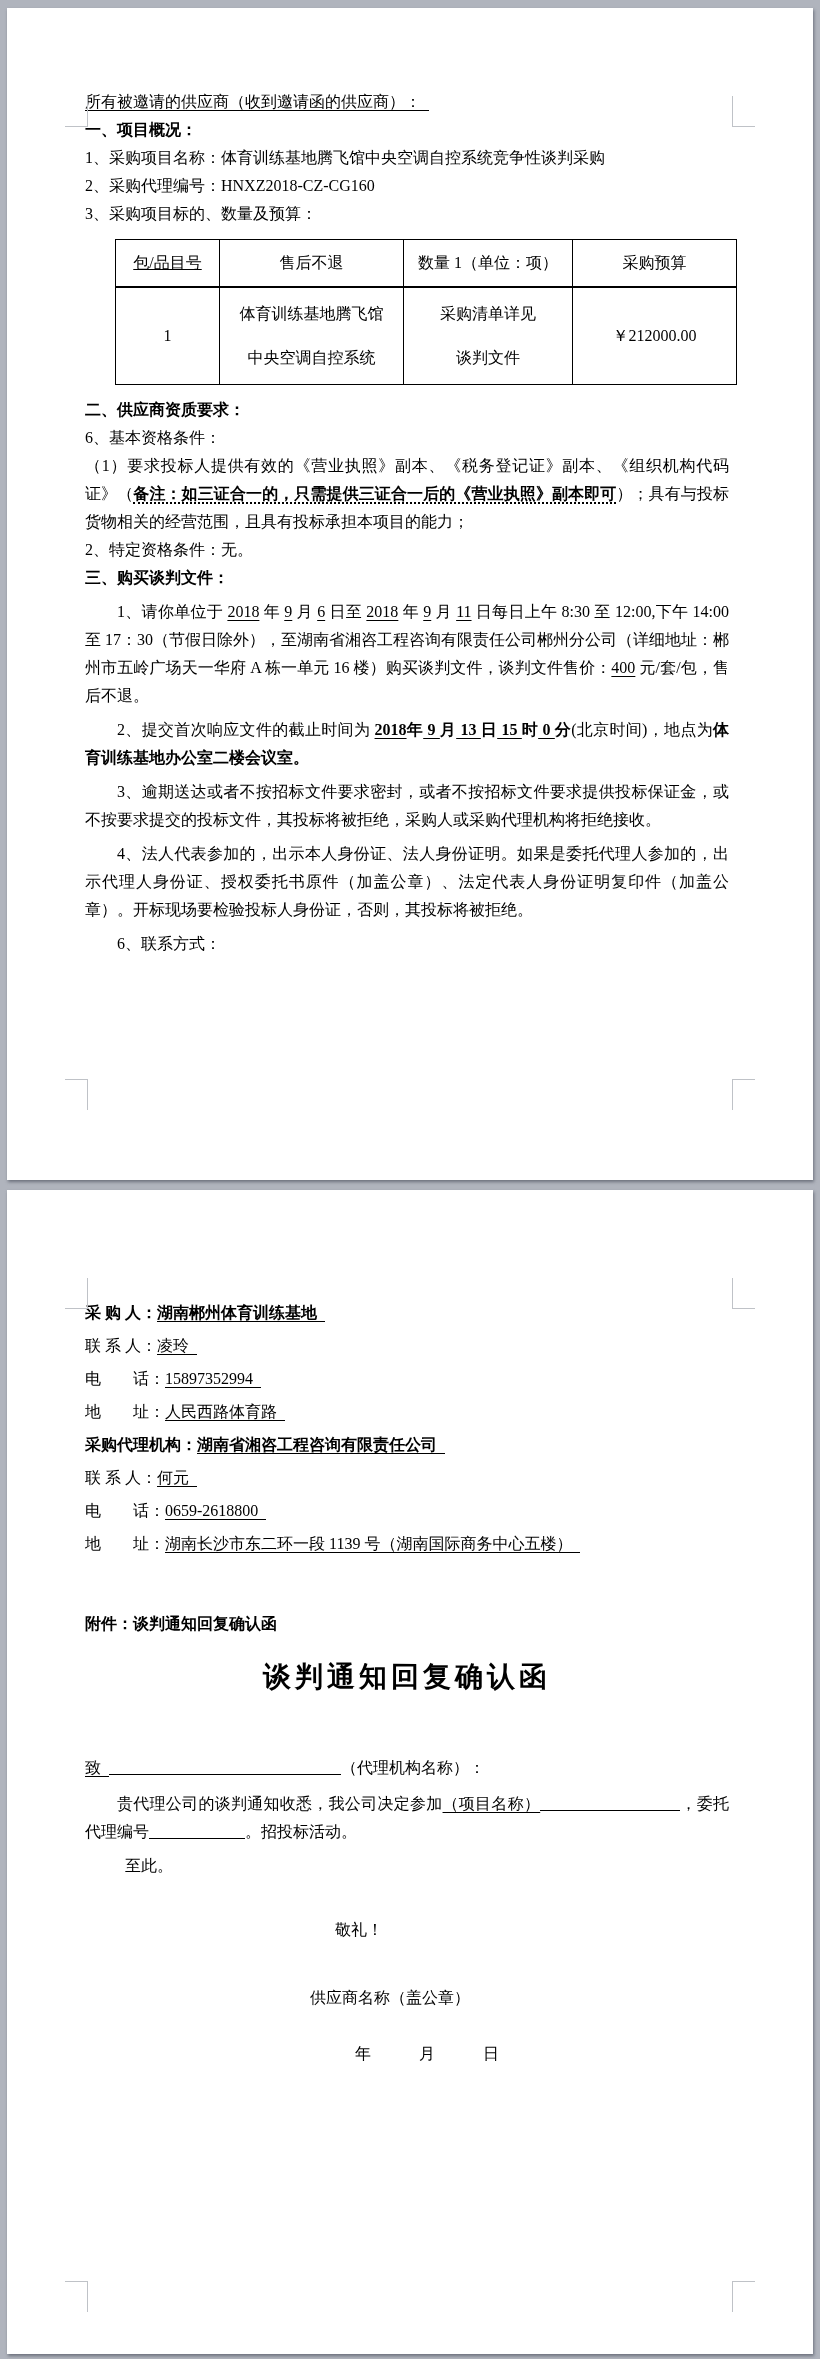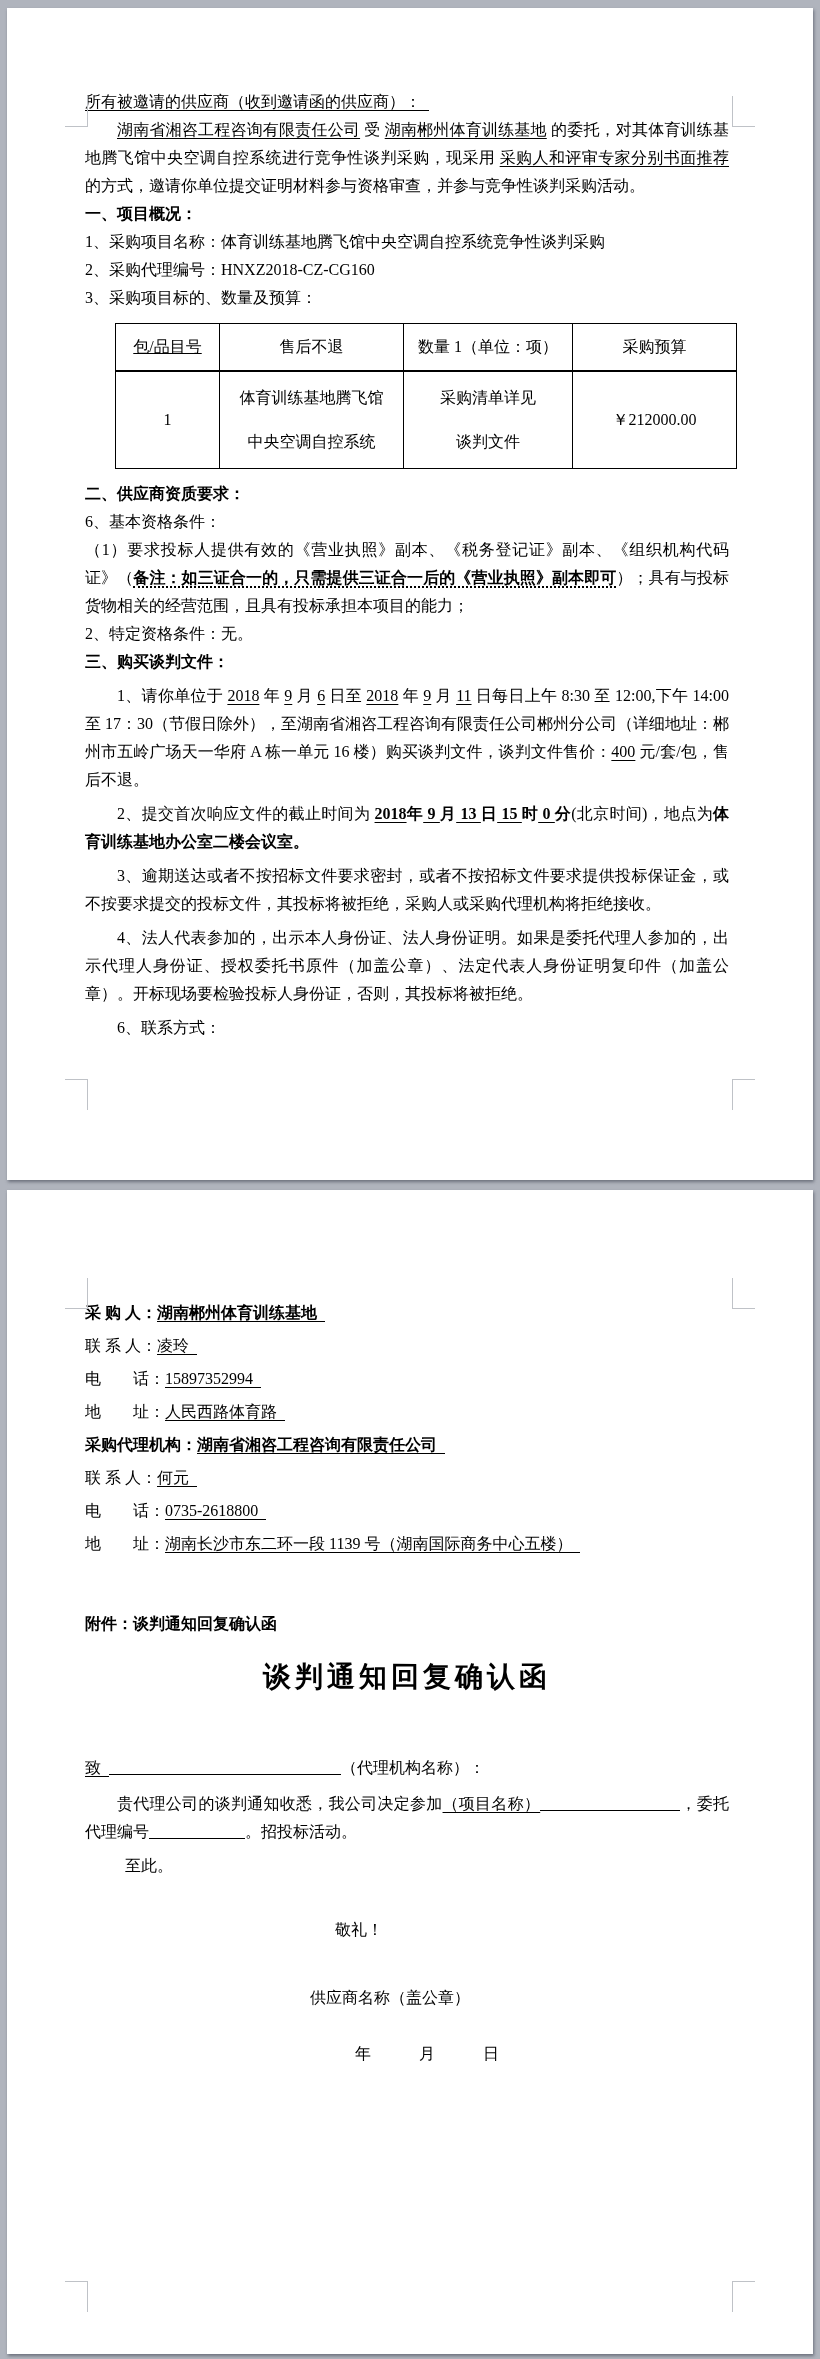--- a/index.html
+++ b/index.html
@@ -82,7 +82,6 @@
 
     <p><span class="uv">所有被邀请的供应商（收到邀请函的供应商）：</span></p>
 
-    <p class="ind"><span class="u">湖南省湘咨工程咨询有限责任公司</span><span> 受 </span><span class="u">湖南郴州体育训练基地</span><span> 的委托，对其体育训练基地腾飞馆中央空调自控系统进行竞争性谈判采购，现采用 </span><span class="u">采购人和评审专家分别书面推荐</span><span> 的方式，邀请你单位提交证明材料参与资格审查，并参与竞争性谈判采购活动。</span></p>
 
     <p class="hd">一、项目概况：</p>
     <p>1、采购项目名称：体育训练基地腾飞馆中央空调自控系统竞争性谈判采购</p>

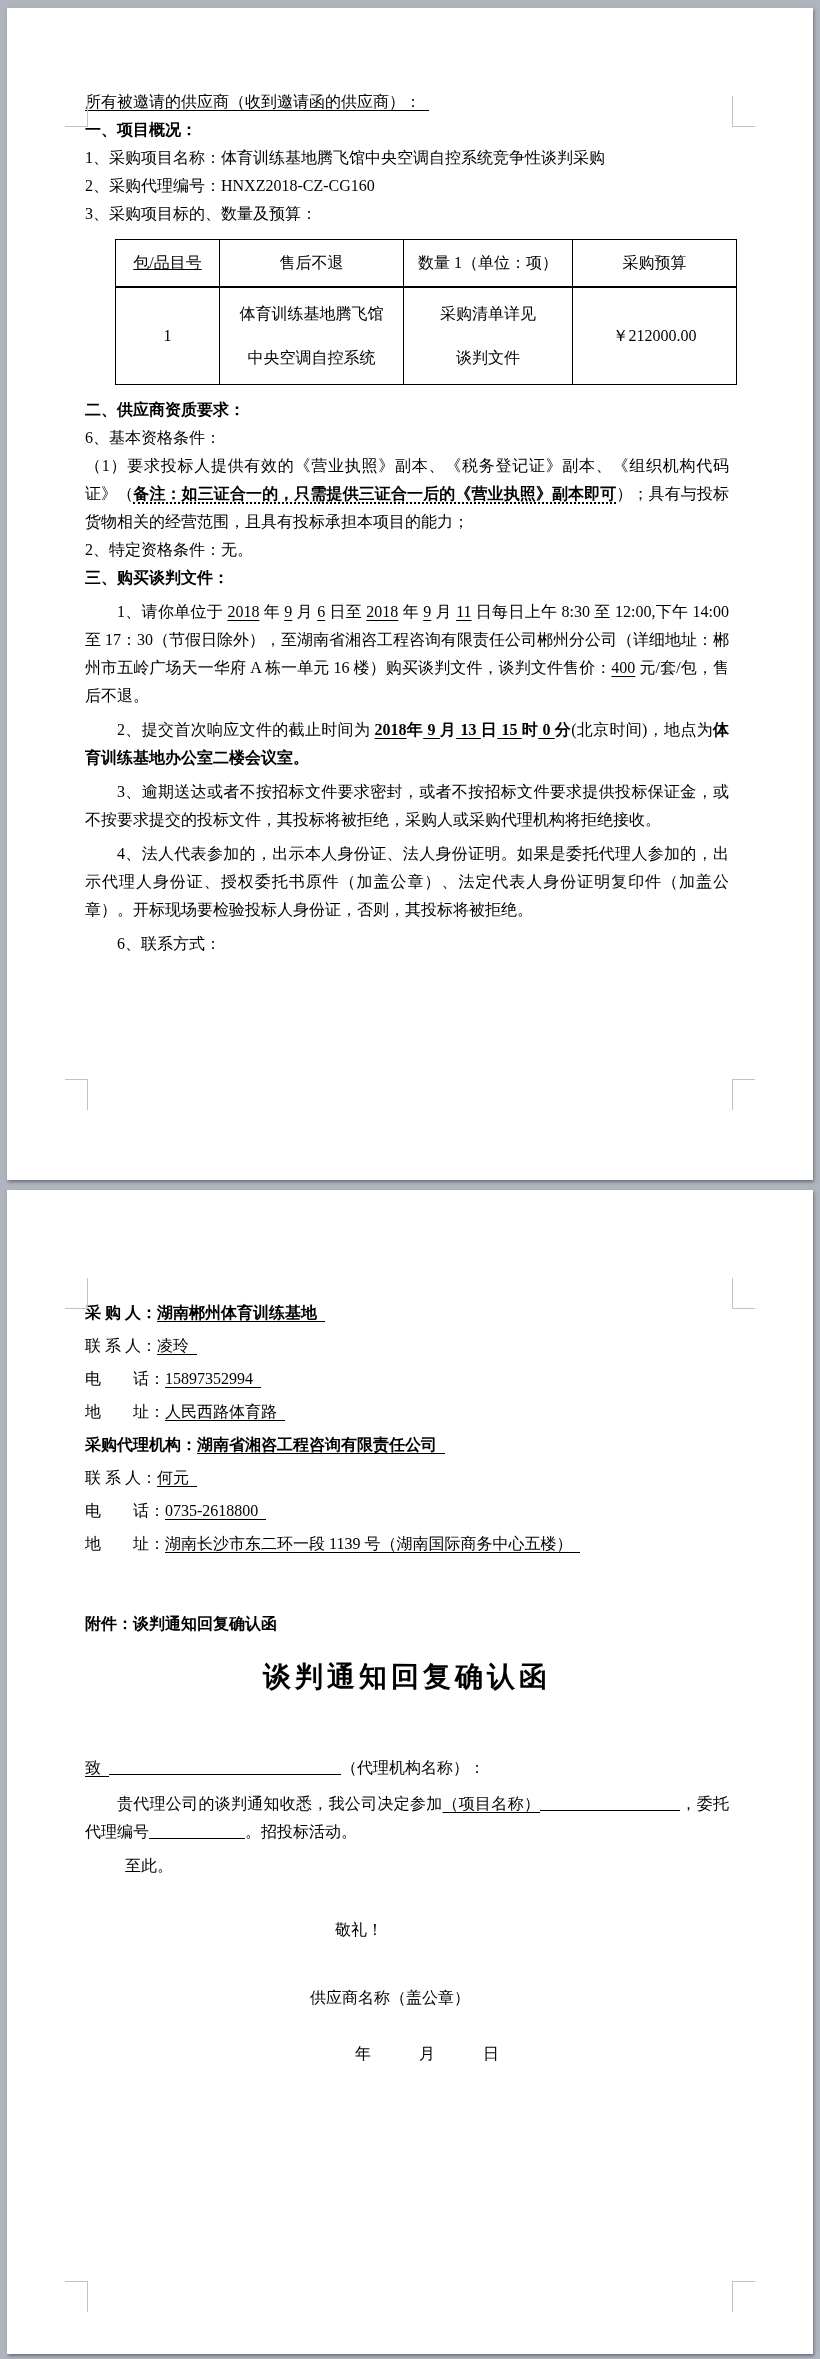--- a/index.html
+++ b/index.html
@@ -142,7 +142,7 @@
       <p><span>地　　址：</span><span class="uv">人民西路体育路</span></p>
       <p><span class="b">采购代理机构：</span><span class="b uv">湖南省湘咨工程咨询有限责任公司</span></p>
       <p><span>联 系 人：</span><span class="uv">何元</span></p>
-      <p><span>电　　话：</span><span class="uv">0735-2618800</span></p>
+      <p><span>电　　话：</span><span class="uv">0659-2618800</span></p>
       <p><span>地　　址：</span><span class="uv">湖南长沙市东二环一段 1139 号（湖南国际商务中心五楼）</span></p>
     </div>
 

